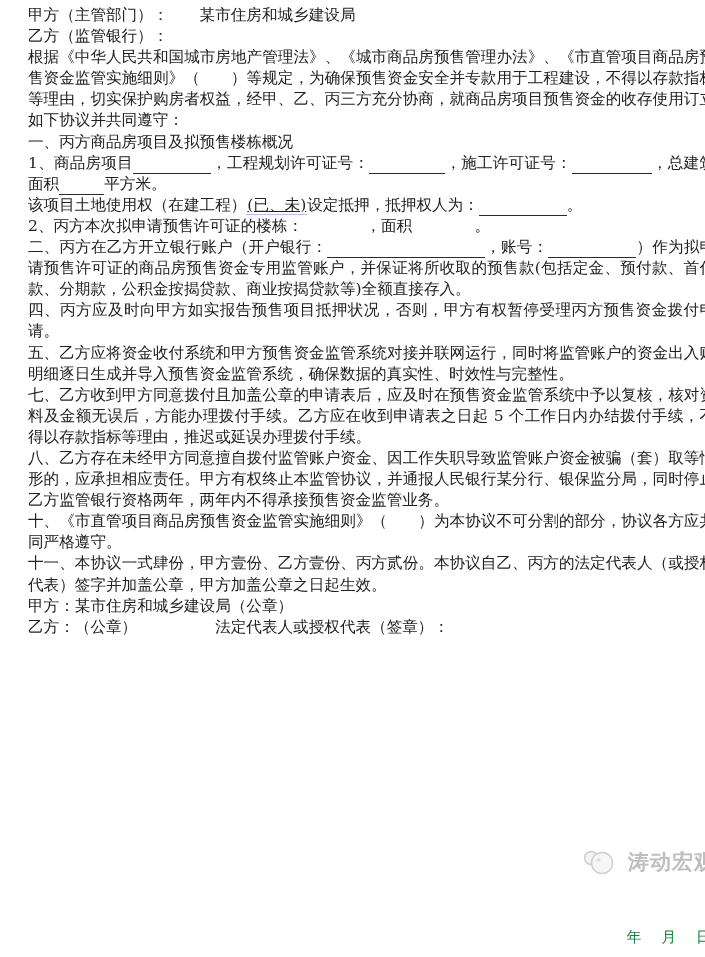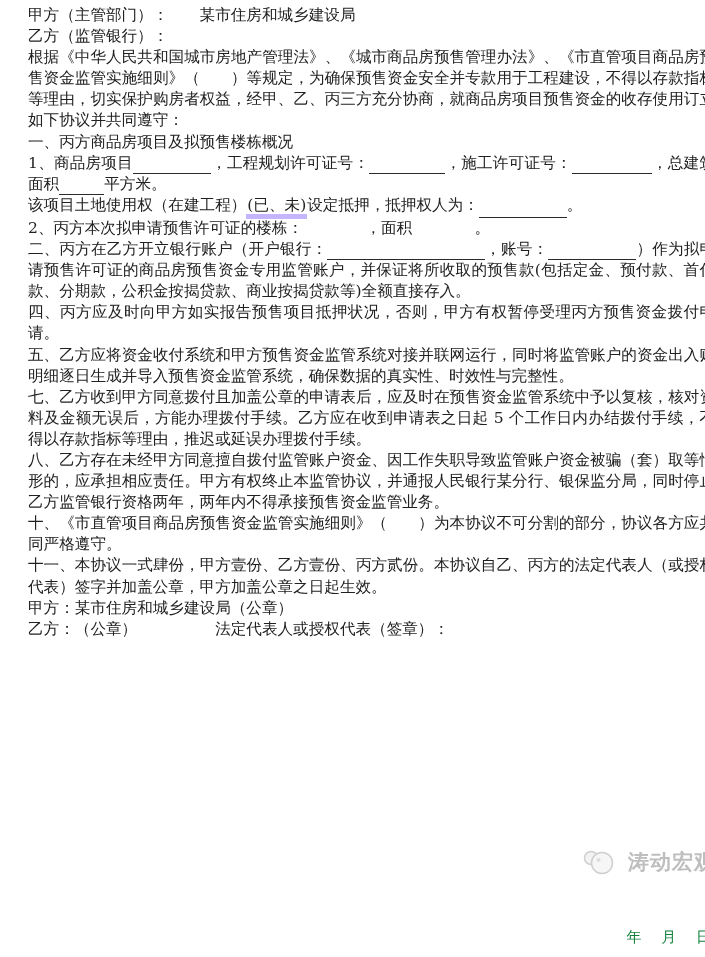--- a/index.html
+++ b/index.html
@@ -31,8 +31,9 @@
     vertical-align:bottom;
   }
   .uline{
-    border-bottom:5px solid #c4b5fd;
+    border-bottom:1px solid #c4b5fd;
     padding:0 1px;
+    text-decoration:underline;
   }
   .watermark{
     position:absolute;

